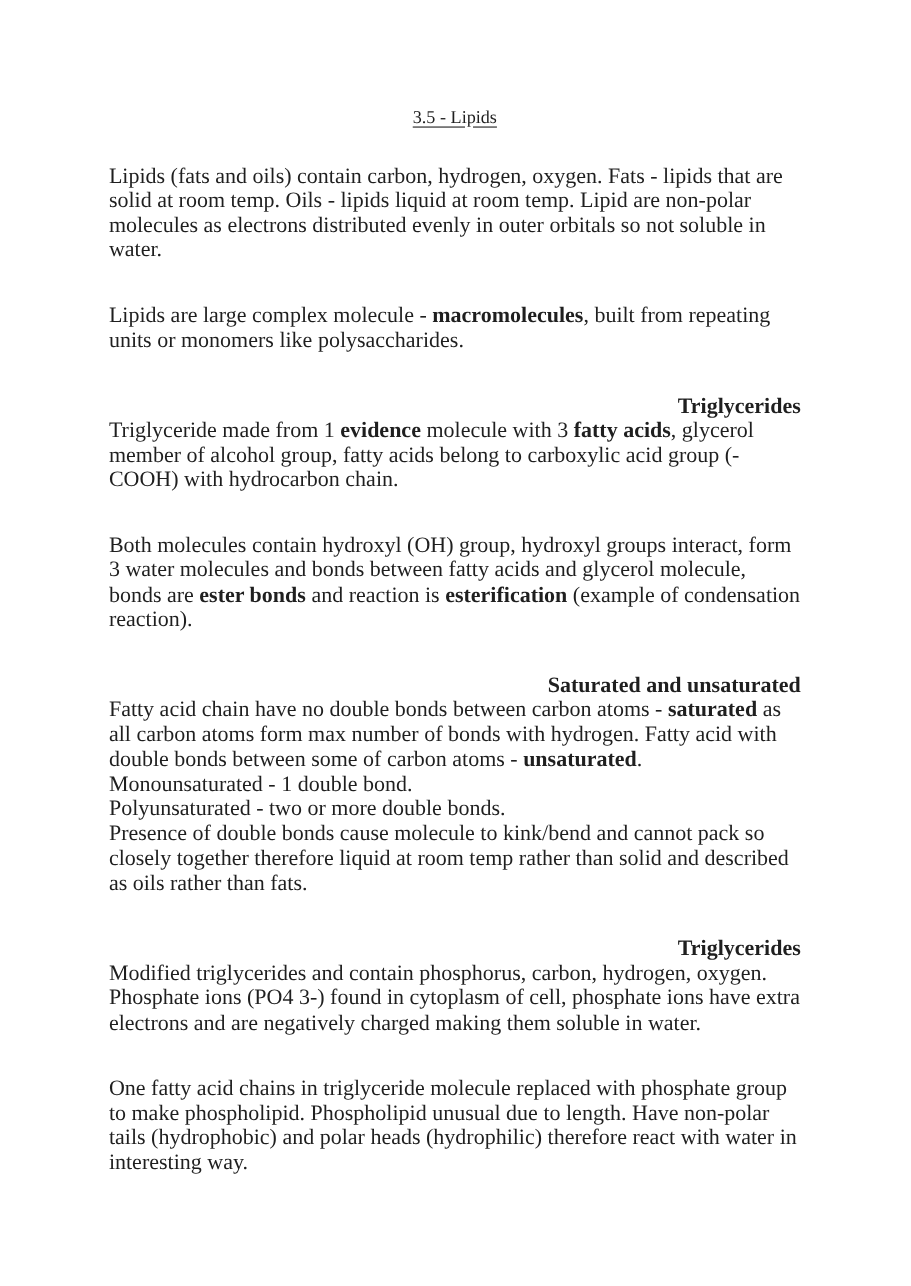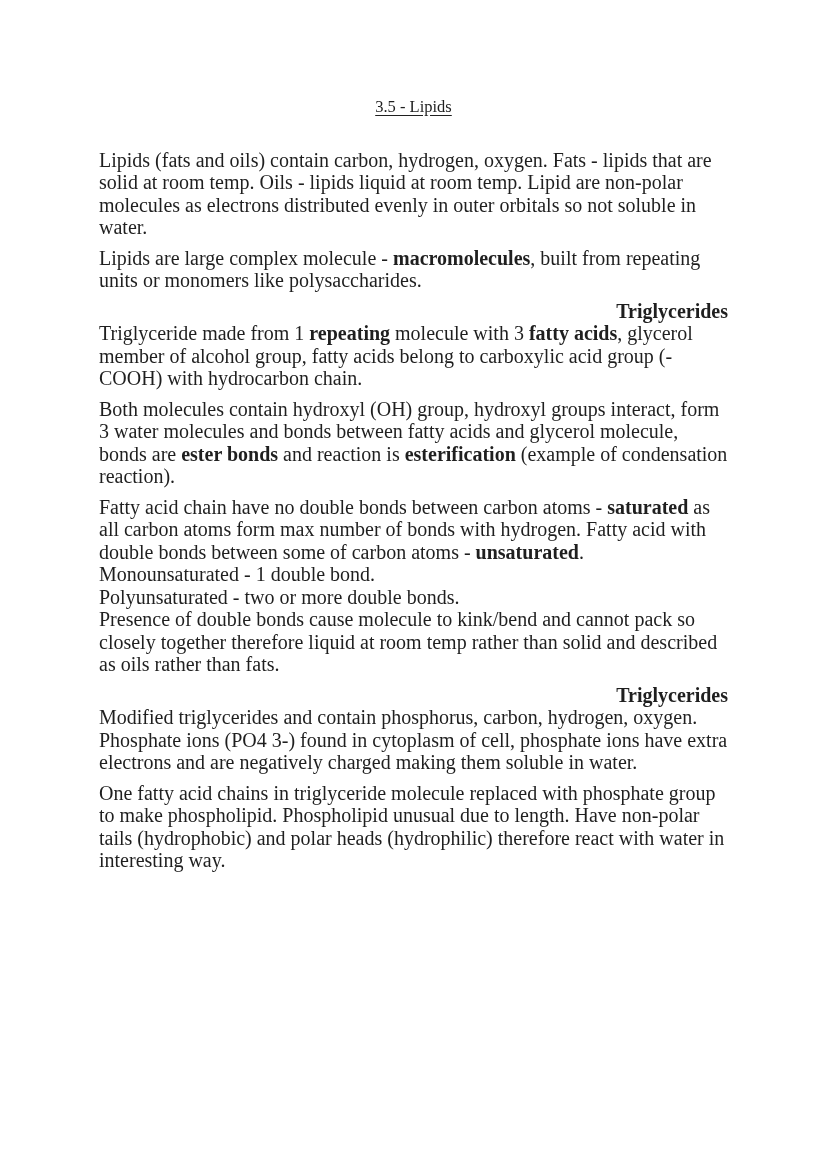--- a/index.html
+++ b/index.html
@@ -38,7 +38,7 @@
     line-height: 22.5px;
   }
   .doc-block + .doc-block {
-    margin-top: 8px;
+    margin-top: 37px;
   }
   .doc-heading {
     font-weight: bold;

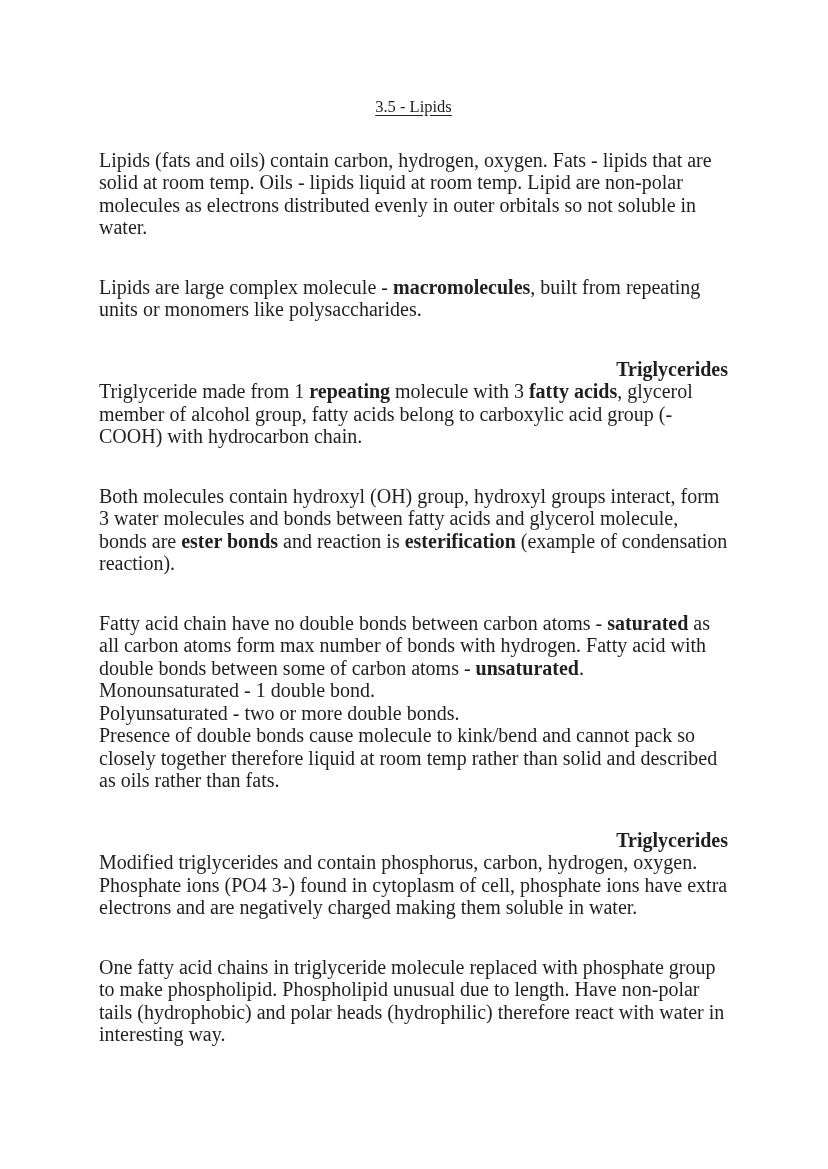--- a/index.html
+++ b/index.html
@@ -60,7 +60,7 @@
       <p class="doc-block doc-paragraph"><span>Lipids (fats and oils) contain carbon, hydrogen, oxygen. Fats - lipids that are solid at room temp. Oils - lipids liquid at room temp. Lipid are non-polar molecules as electrons distributed evenly in outer orbitals so not soluble in water.</span></p>
       <p class="doc-block doc-paragraph"><span>Lipids are large complex molecule - </span><span class="run-bold">macromolecules</span><span>, built from repeating units or monomers like polysaccharides.</span></p>
       <h2 class="doc-block doc-heading"><span>Triglycerides</span></h2>
-      <p class="doc-block doc-paragraph"><span>Triglyceride made from 1 </span><span class="run-bold">repeating</span><span> molecule with 3 </span><span class="run-bold">fatty acids</span><span>, glycerol member of alcohol group, fatty acids belong to carboxylic acid group (-COOH) with hydrocarbon chain.</span></p>
+      <p class="doc-block doc-paragraph"><span>Triglyceride made from 1 </span><span class="run-bold">evidence</span><span> molecule with 3 </span><span class="run-bold">fatty acids</span><span>, glycerol member of alcohol group, fatty acids belong to carboxylic acid group (-COOH) with hydrocarbon chain.</span></p>
       <p class="doc-block doc-paragraph"><span>Both molecules contain hydroxyl (OH) group, hydroxyl groups interact, form 3 water molecules and bonds between fatty acids and glycerol molecule, bonds are </span><span class="run-bold">ester bonds</span><span> and reaction is </span><span class="run-bold">esterification</span><span> (example of condensation reaction).</span></p>
       <p class="doc-block doc-paragraph"><span>Fatty acid chain have no double bonds between carbon atoms - </span><span class="run-bold">saturated</span><span> as all carbon atoms form max number of bonds with hydrogen. Fatty acid with double bonds between some of carbon atoms - </span><span class="run-bold">unsaturated</span><span>. Monounsaturated - 1 double bond.</span><br><span>Polyunsaturated - two or more double bonds.</span><br><span>Presence of double bonds cause molecule to kink/bend and cannot pack so closely together therefore liquid at room temp rather than solid and described as oils rather than fats.</span></p>
       <h2 class="doc-block doc-heading"><span>Triglycerides</span></h2>

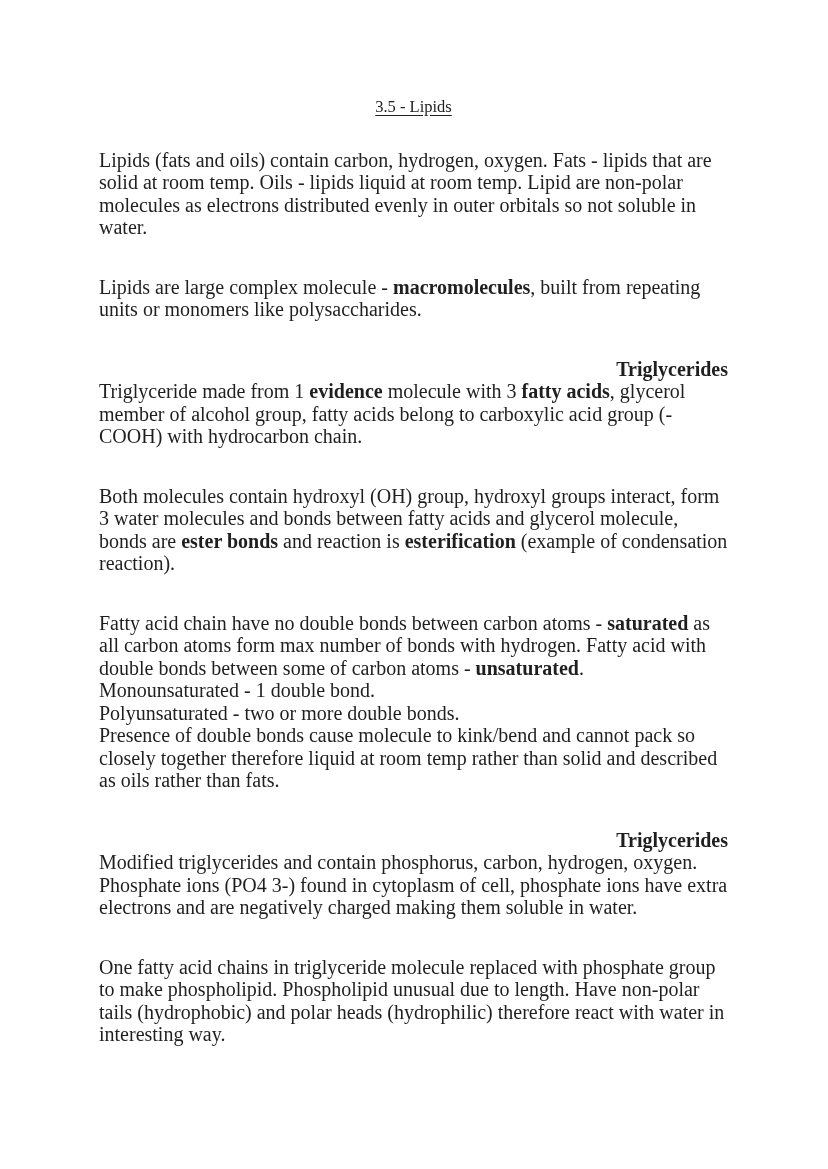--- a/index.html
+++ b/index.html
@@ -62,6 +62,7 @@
       <h2 class="doc-block doc-heading"><span>Triglycerides</span></h2>
       <p class="doc-block doc-paragraph"><span>Triglyceride made from 1 </span><span class="run-bold">evidence</span><span> molecule with 3 </span><span class="run-bold">fatty acids</span><span>, glycerol member of alcohol group, fatty acids belong to carboxylic acid group (-COOH) with hydrocarbon chain.</span></p>
       <p class="doc-block doc-paragraph"><span>Both molecules contain hydroxyl (OH) group, hydroxyl groups interact, form 3 water molecules and bonds between fatty acids and glycerol molecule, bonds are </span><span class="run-bold">ester bonds</span><span> and reaction is </span><span class="run-bold">esterification</span><span> (example of condensation reaction).</span></p>
+      <h2 class="doc-block doc-heading"><span>Saturated and unsaturated</span></h2>
       <p class="doc-block doc-paragraph"><span>Fatty acid chain have no double bonds between carbon atoms - </span><span class="run-bold">saturated</span><span> as all carbon atoms form max number of bonds with hydrogen. Fatty acid with double bonds between some of carbon atoms - </span><span class="run-bold">unsaturated</span><span>. Monounsaturated - 1 double bond.</span><br><span>Polyunsaturated - two or more double bonds.</span><br><span>Presence of double bonds cause molecule to kink/bend and cannot pack so closely together therefore liquid at room temp rather than solid and described as oils rather than fats.</span></p>
       <h2 class="doc-block doc-heading"><span>Triglycerides</span></h2>
       <p class="doc-block doc-paragraph"><span>Modified triglycerides and contain phosphorus, carbon, hydrogen, oxygen. Phosphate ions (PO4 3-) found in cytoplasm of cell, phosphate ions have extra electrons and are negatively charged making them soluble in water.</span></p>

